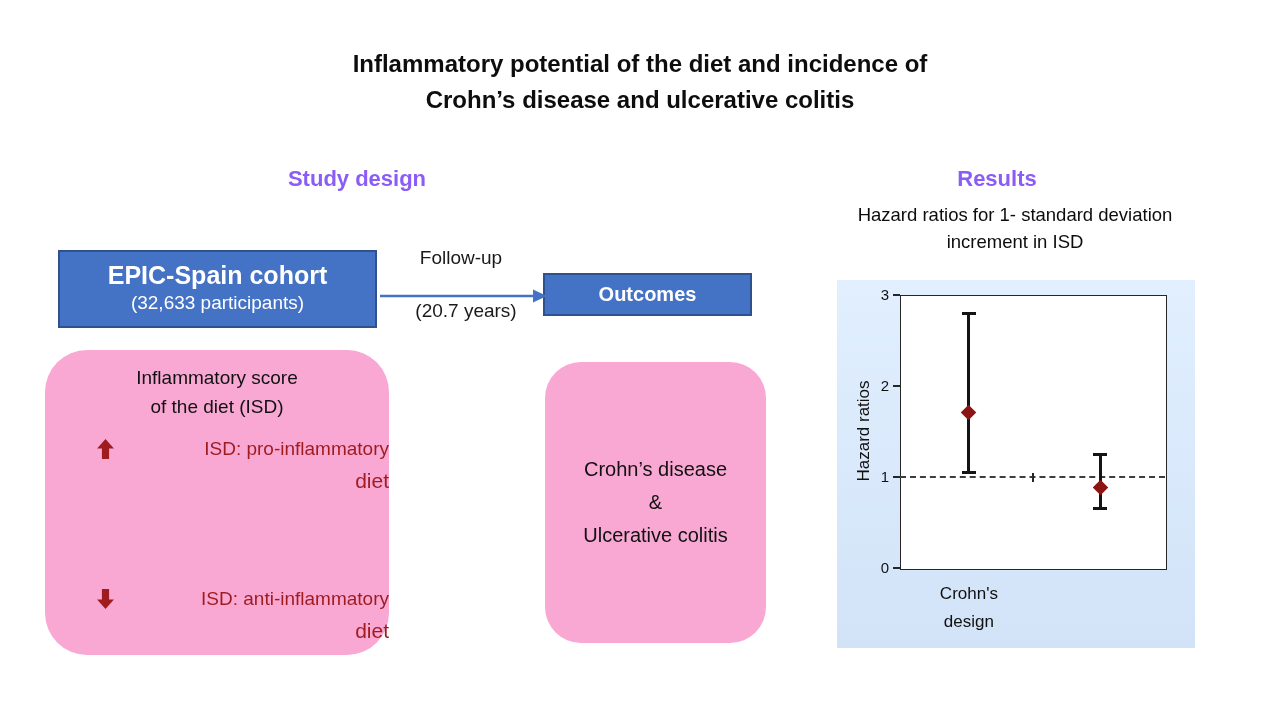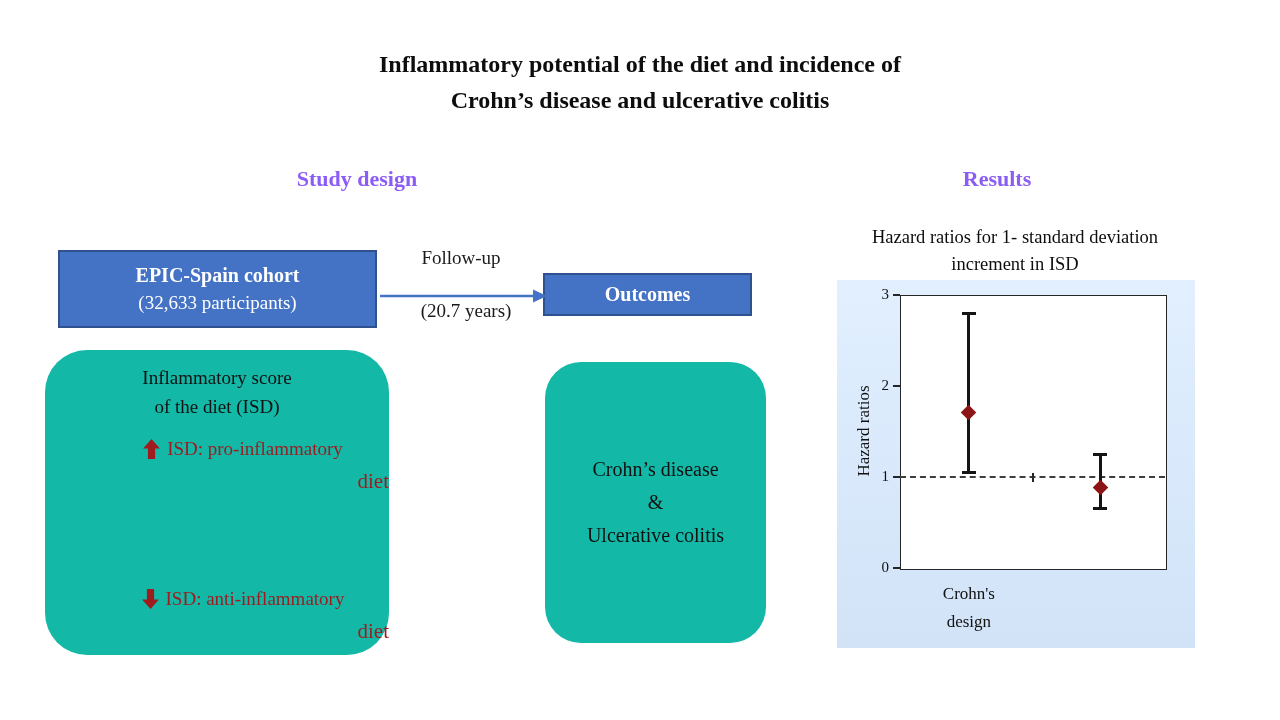--- a/index.html
+++ b/index.html
@@ -5,7 +5,7 @@
   html,body { margin:0; padding:0; background:#fff; }
   #canvas {
     position:relative; width:1280px; height:720px; background:#ffffff;
-    font-family:Liberation Serif, serif; color:#1a1a1a; overflow:hidden;
+    font-family:Liberation Sans, sans-serif; color:#1a1a1a; overflow:hidden;
   }
   .abs { position:absolute; }
 

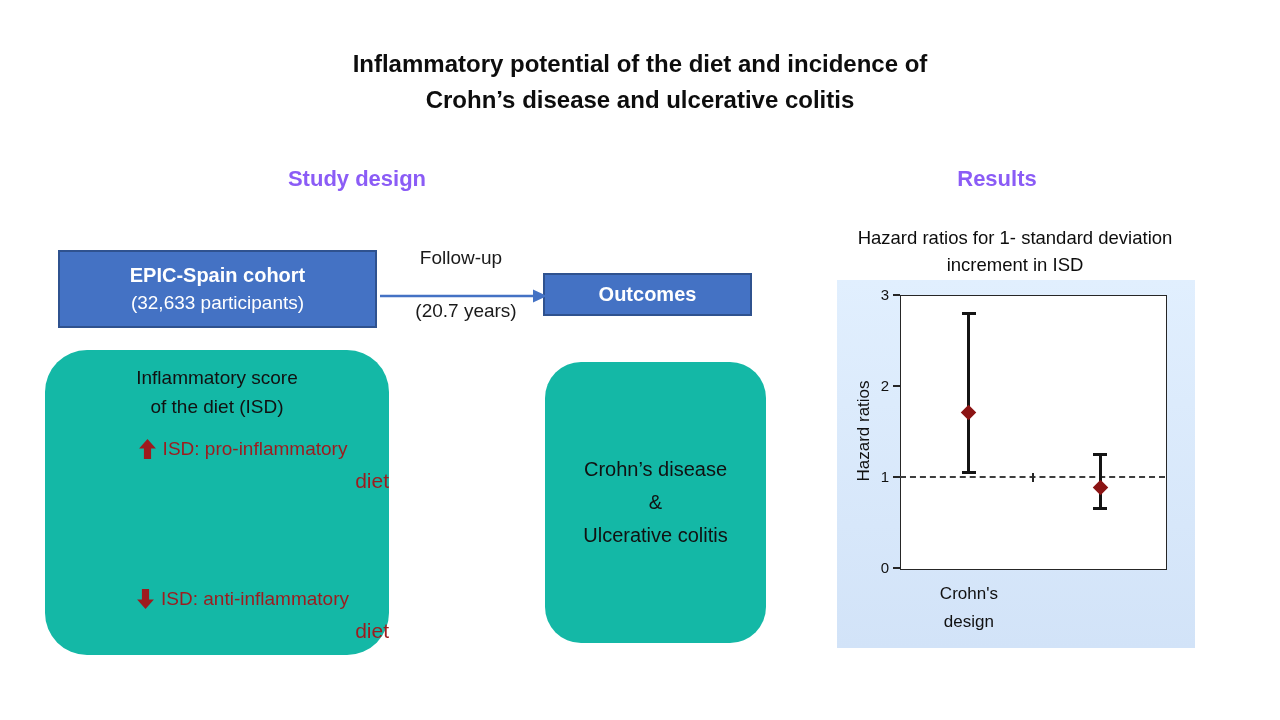--- a/index.html
+++ b/index.html
@@ -44,7 +44,7 @@
     display:flex; flex-direction:column; align-items:center; justify-content:center;
     font-size:20px; line-height:33px; color:#111; text-align:center; }
 
-  .chart-subtitle { left:820px; top:224px; width:390px; text-align:center;
+  .chart-subtitle { left:820px; top:201px; width:390px; text-align:center;
     font-size:18.5px; line-height:27px; color:#0d0d0d; }
   .chart-panel { left:837px; top:280px; width:358px; height:368px;
     background:linear-gradient(180deg, #E1EFFE 0%, #D2E3F8 100%); }

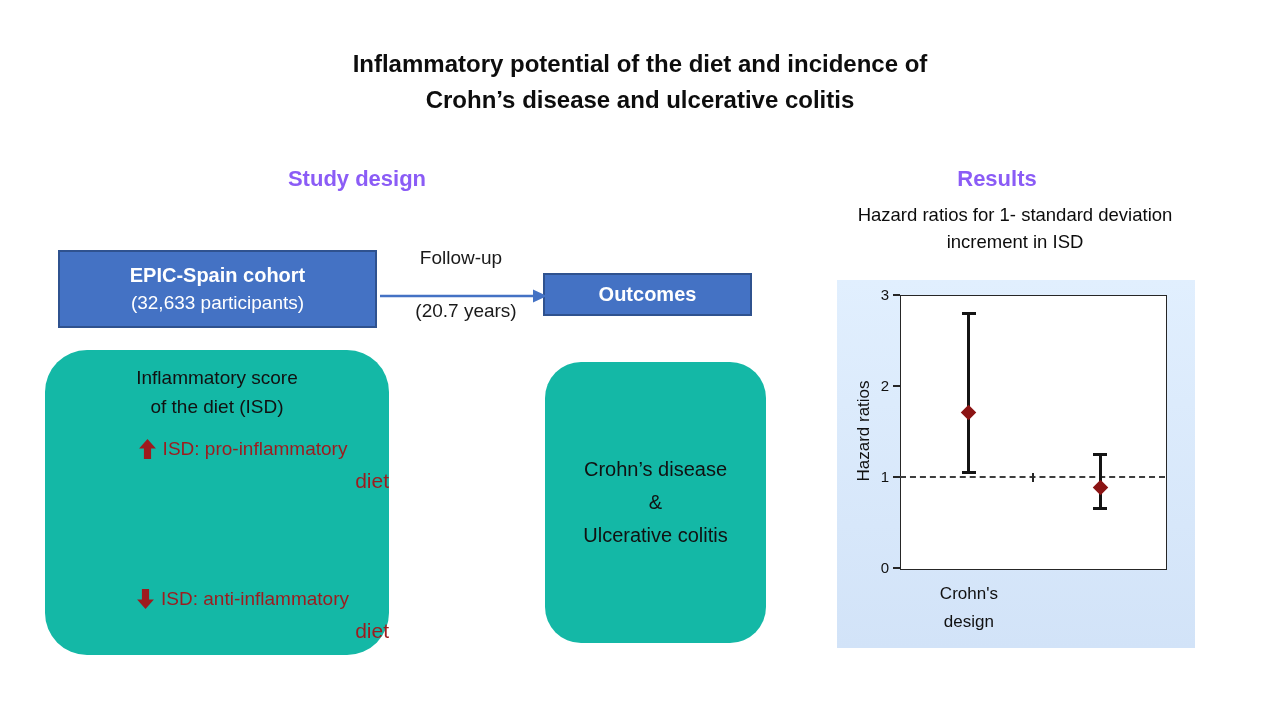--- a/index.html
+++ b/index.html
@@ -20,7 +20,7 @@
     display:flex; flex-direction:column; align-items:center; justify-content:center;
     box-sizing:border-box; text-align:center; }
   .cohort-box   { left:58px;  top:250px; width:319px; height:78px; line-height:28px; }
-  .cohort-name  { font-size:20px; font-weight:bold; }
+  .cohort-name  { font-size:25px; font-weight:bold; }
   .cohort-sub   { font-size:19px; }
   .outcomes-box { left:543px; top:273px; width:209px; height:43px;
     font-size:20px; font-weight:bold; }

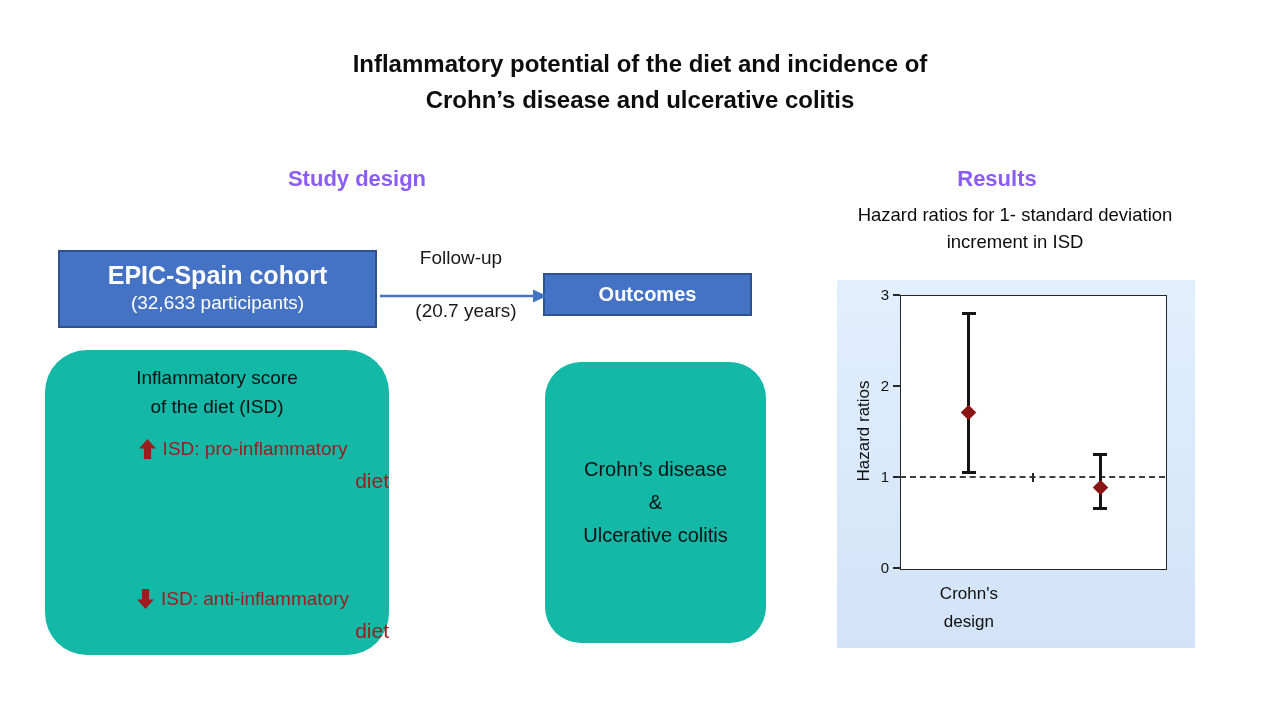--- a/index.html
+++ b/index.html
@@ -28,7 +28,7 @@
   .followup-label { left:381px; top:247px; width:160px; text-align:center; font-size:19px; }
   .followup-years { left:381px; top:300px; width:170px; text-align:center; font-size:19px; }
 
-  .soft-box { background:#14b8a6; box-sizing:border-box; }
+  .soft-box { background:#f9a8d4; box-sizing:border-box; }
   .isd-box  { left:45px; top:350px; width:344px; height:305px; border-radius:42px; }
   .isd-title { position:absolute; top:13px; left:0; width:100%; text-align:center;
     font-size:19px; line-height:29px; color:#111; }

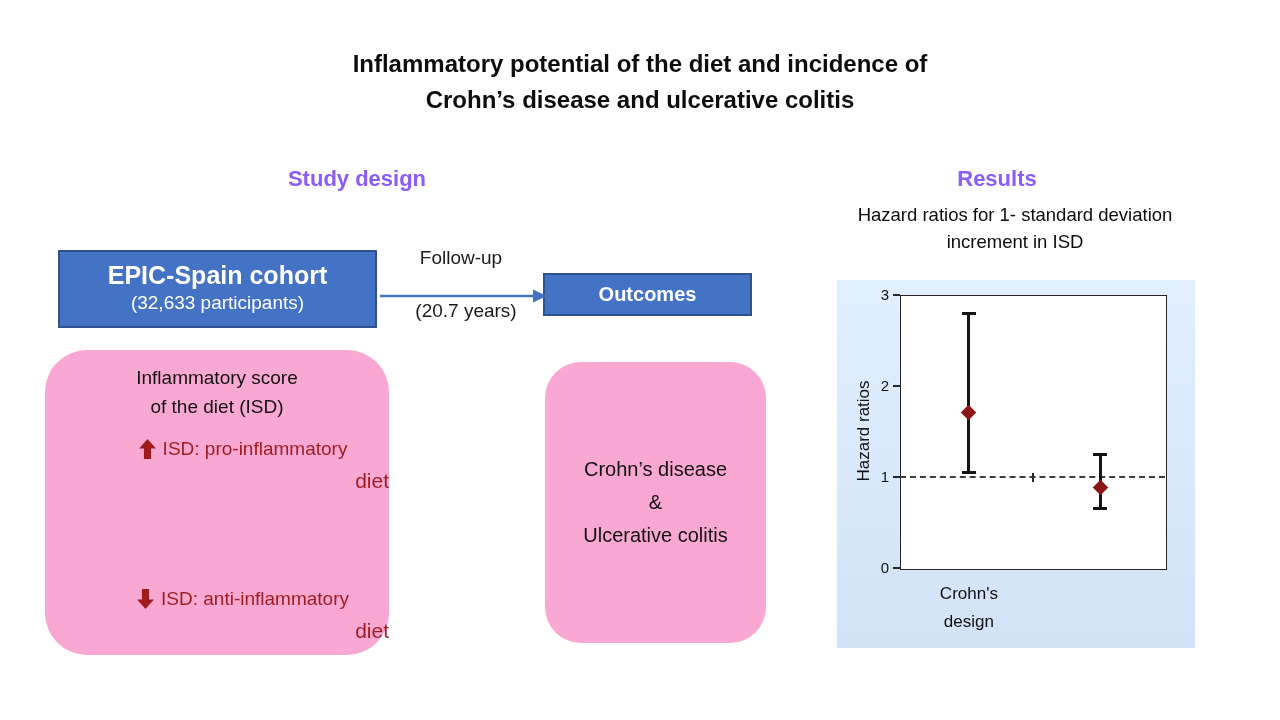--- a/index.html
+++ b/index.html
@@ -33,7 +33,7 @@
   .isd-title { position:absolute; top:13px; left:0; width:100%; text-align:center;
     font-size:19px; line-height:29px; color:#111; }
   .isd-row { position:absolute; left:52px; width:292px; display:flex;
-    justify-content:center; align-items:center; gap:7px;
+    justify-content:space-between; align-items:center; gap:7px;
     color:#9E1B1E; font-size:19px; }
   .isd-row-line2 { position:absolute; left:52px; width:292px; text-align:right;
     color:#9E1B1E; font-size:21px; }

